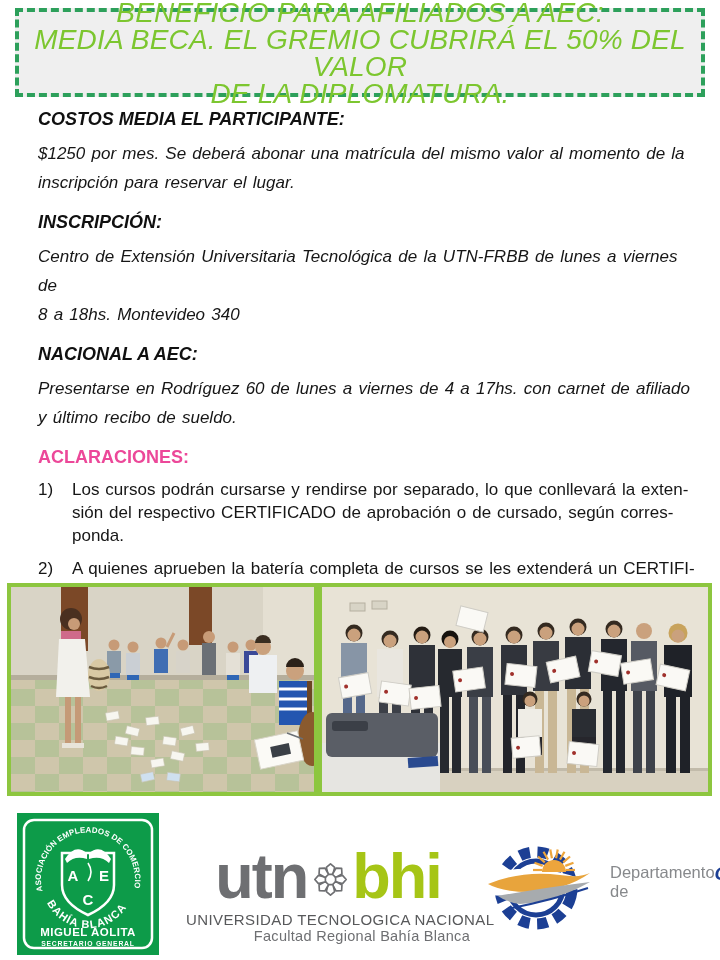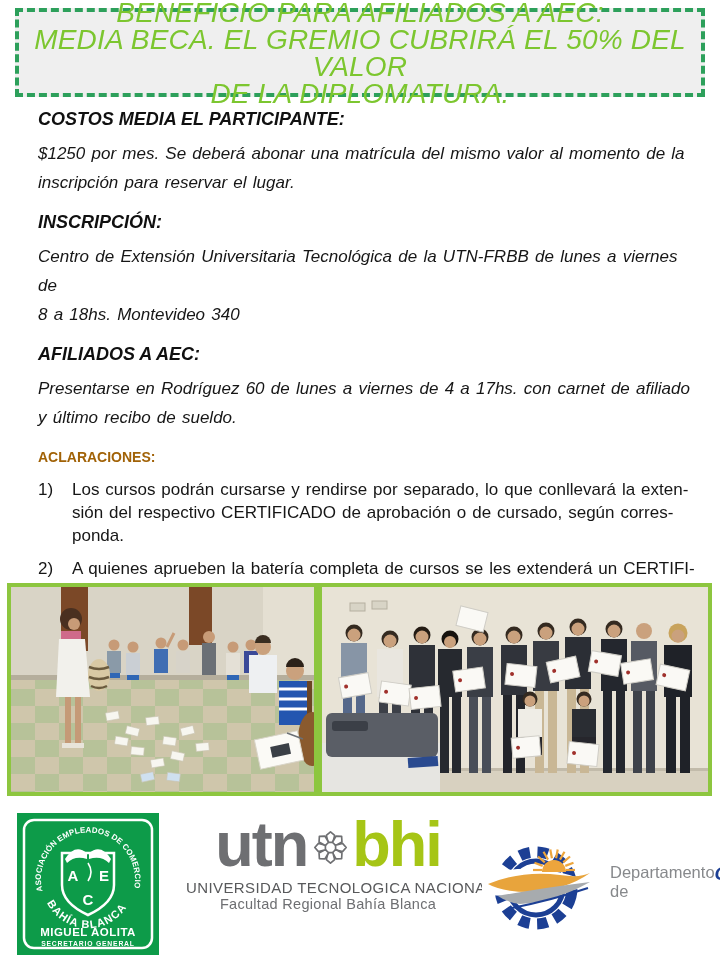--- a/index.html
+++ b/index.html
@@ -76,7 +76,7 @@
   <p class="p-it">Centro de Extensión Universitaria Tecnológica de la UTN-FRBB de lunes a viernes de
 8 a 18hs. Montevideo 340</p>
 
-  <h2 class="h-it">AFILIADOS A AEC:</h2>
+  <h2 class="h-it">NACIONAL A AEC:</h2>
   <p class="p-it">Presentarse en Rodríguez 60 de lunes a viernes de 4 a 17hs. con carnet de afiliado
 y último recibo de sueldo.</p>
 

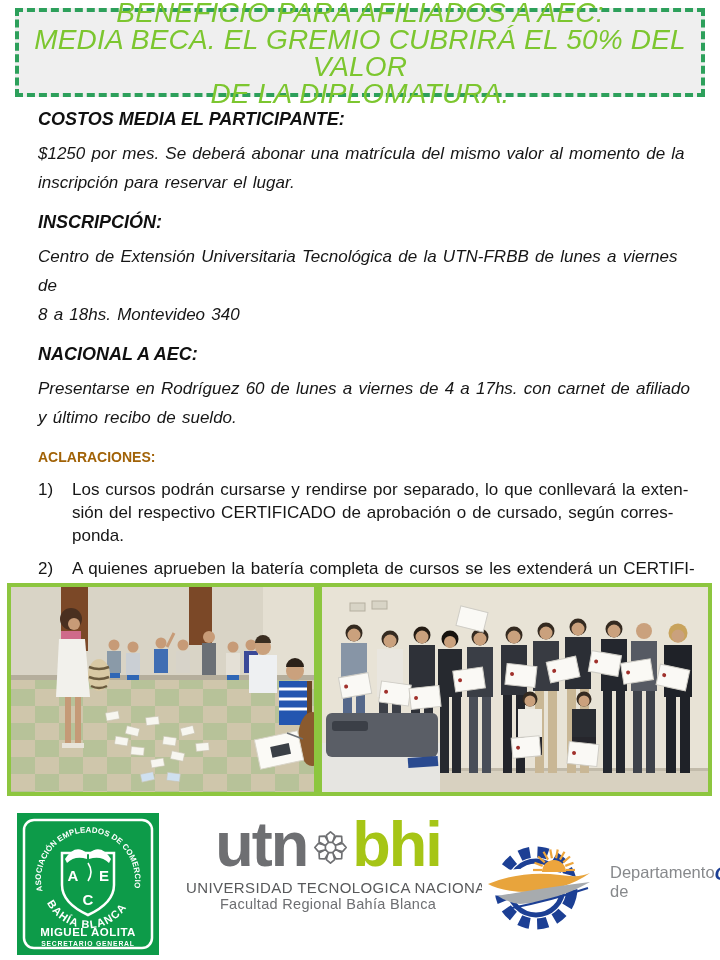--- a/index.html
+++ b/index.html
@@ -26,7 +26,7 @@
     margin:14px 0 0;color:#101010;
   }
   .h-it.first{margin-top:4px}
-  .h-up{font-weight:bold;font-size:14px;line-height:22px;margin:14px 0 0;color:#a16207}
+  .h-up{font-weight:bold;font-size:18px;line-height:22px;margin:14px 0 0;color:#ec4899}
   .p-it{
     font-style:italic;font-size:17px;line-height:29px;margin:9px 0 0;
     white-space:pre-line;word-spacing:1.5px;color:#161616;

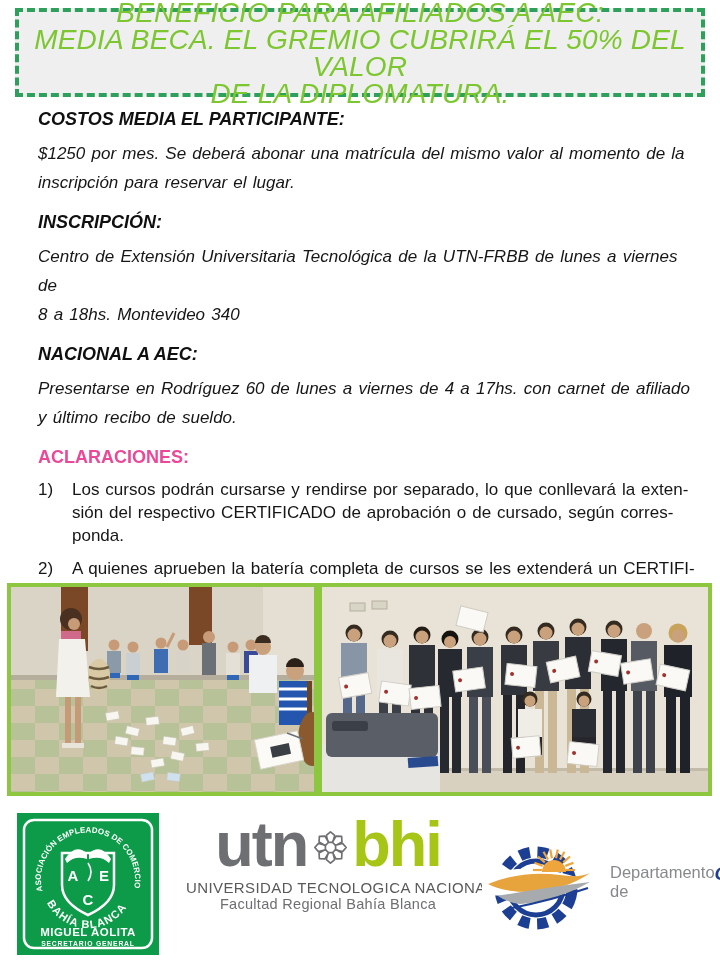--- a/index.html
+++ b/index.html
@@ -44,7 +44,7 @@
   
   .aec{position:absolute;left:17px;top:813px;width:142px;height:142px}
   .aec svg{display:block;width:100%;height:100%}
-  .utn{position:absolute;left:186px;top:812px;width:284px;text-align:center}
+  .utn{position:absolute;left:186px;top:844px;width:284px;text-align:right}
   .utn-word{display:flex;align-items:center;justify-content:center;height:64px}
   .utn-gray{font-weight:bold;font-size:63px;line-height:60px;letter-spacing:-2px;color:#6e6f72}
   .utn-lime{font-weight:bold;font-size:63px;line-height:60px;letter-spacing:-2px;color:#a6c516}

